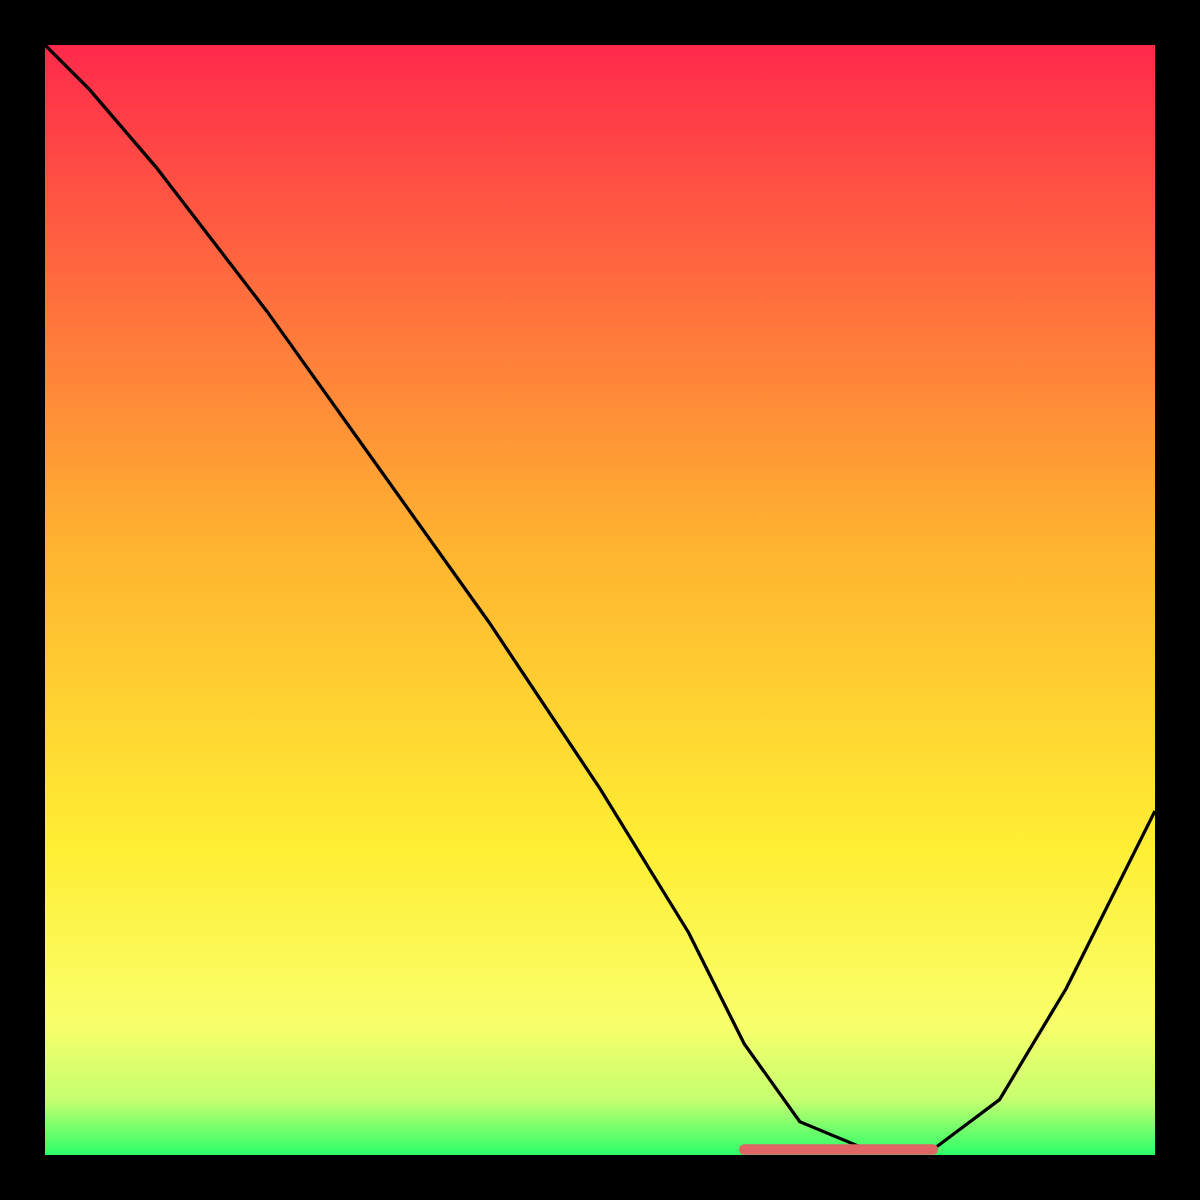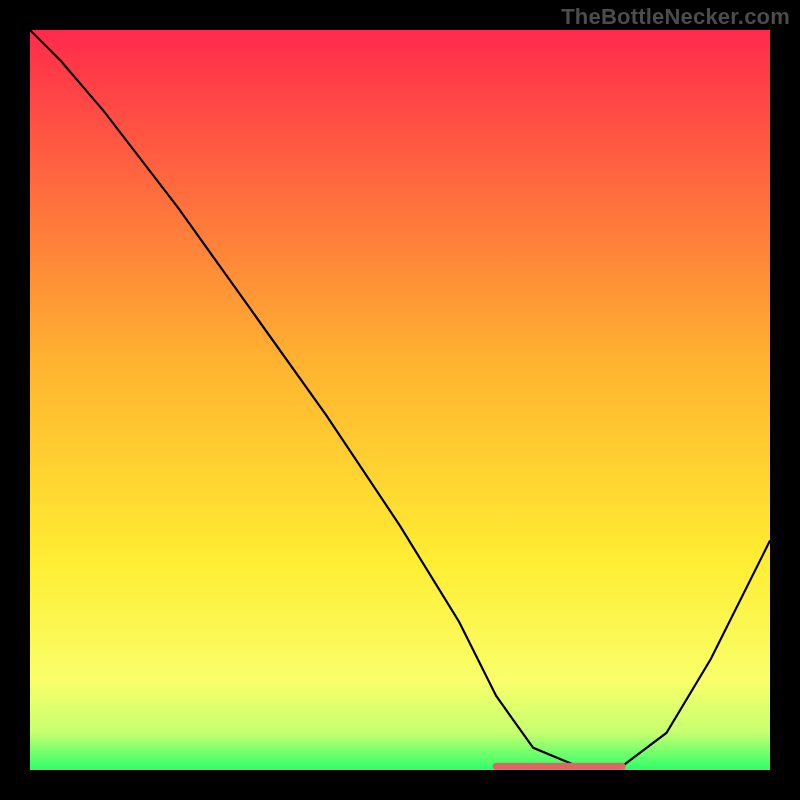--- a/index.html
+++ b/index.html
@@ -40,7 +40,6 @@
 <body>
 <div class="stage">
 
-  <div class="watermark">TheBottleNecker.com</div>
 
   <svg class="plot" viewBox="0 0 740 740" preserveAspectRatio="none">
     <defs>

